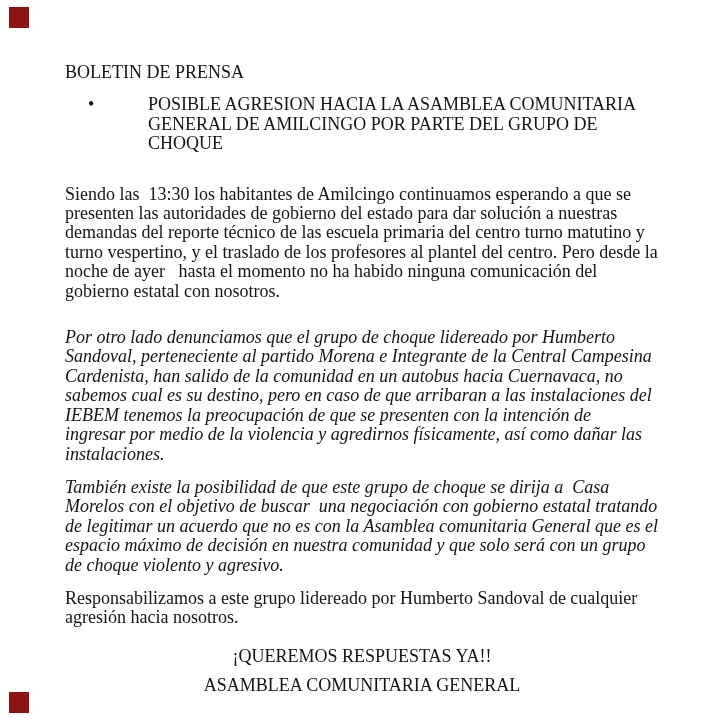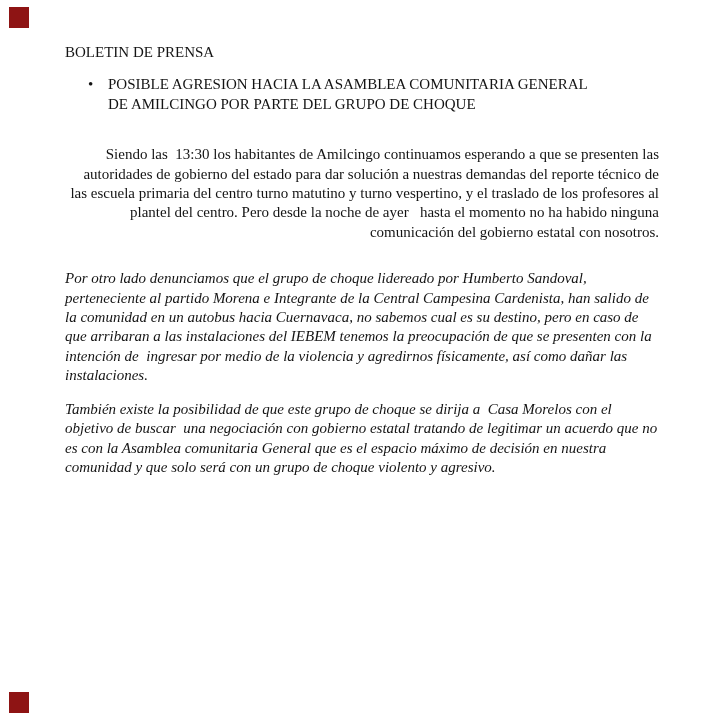--- a/index.html
+++ b/index.html
@@ -27,9 +27,9 @@
   .doc {
     position: absolute;
     left: 65px;
-    top: 43px;
+    top: 63px;
     width: 594px;
-    font-size: 15px;
+    font-size: 18px;
     line-height: 19.4px;
   }
   .doc-title {

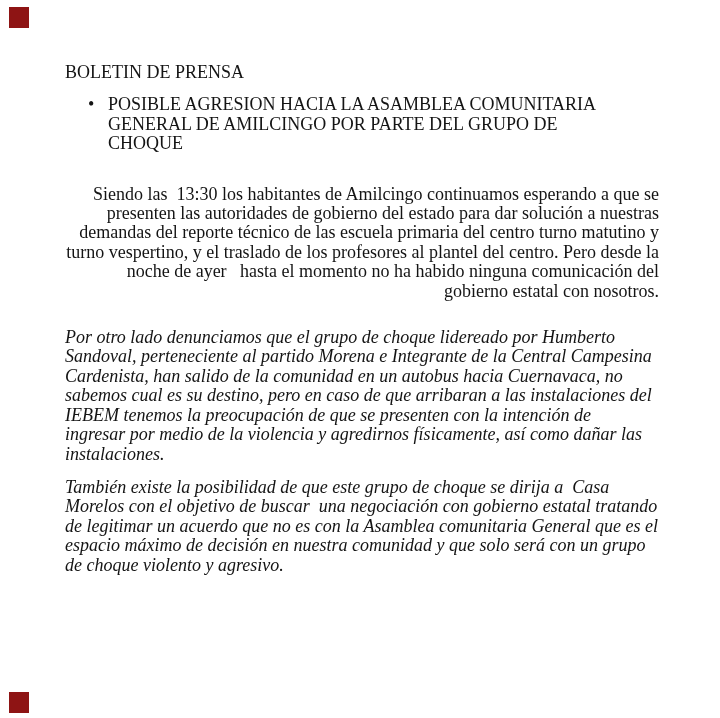--- a/index.html
+++ b/index.html
@@ -48,6 +48,7 @@
   .bullet-text {
     max-width: 500px;
     white-space: pre-wrap;
+    margin-left: 40px;
   }
   .para {
     margin: 0;

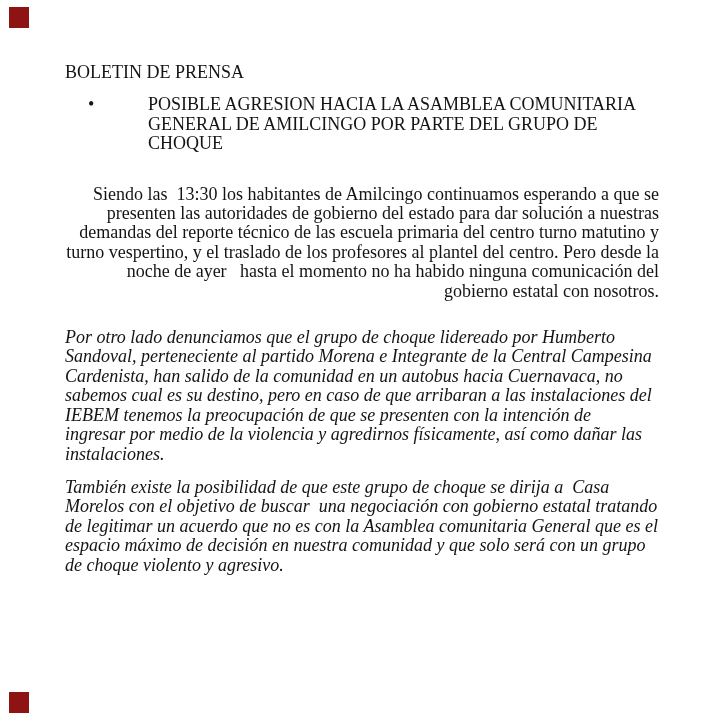--- a/index.html
+++ b/index.html
@@ -54,7 +54,7 @@
     margin: 0;
     white-space: pre-wrap;
   }
-  .para.gap-large { margin-bottom: 27px; text-align: right; }
+  .para.gap-large { margin-bottom: 27px; }
   .para.gap-small { margin-bottom: 14px; font-style: italic; }
   .para.gap-end   { margin-bottom: 19px; }
   .centered-line {

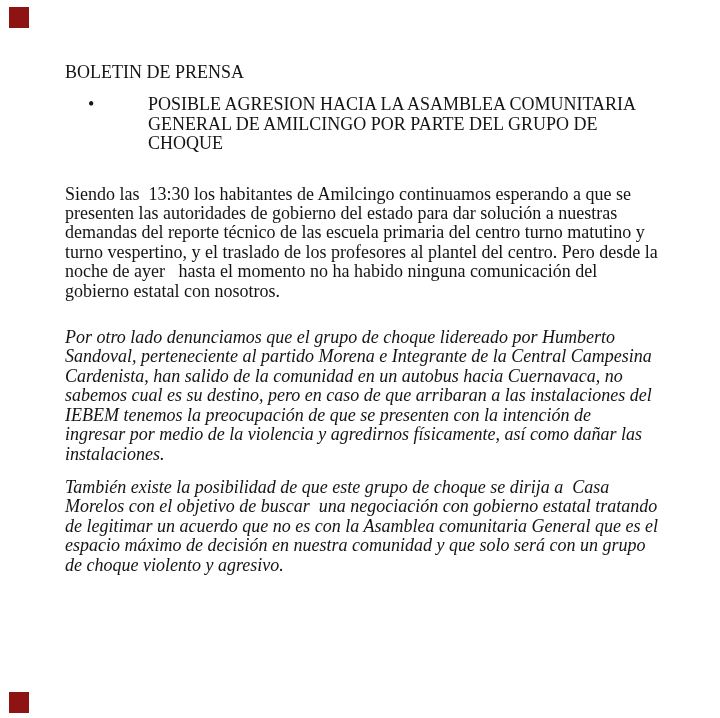--- a/index.html
+++ b/index.html
@@ -86,6 +86,7 @@
   <p class="para gap-small">También existe la posibilidad de que este grupo de choque se dirija a  Casa Morelos con el objetivo de buscar  una negociación con gobierno estatal tratando de legitimar un acuerdo que no es con la Asamblea comunitaria General que es el espacio máximo de decisión en nuestra comunidad y que solo será con un grupo de choque violento y agresivo.</p>
 
 
+  <p class="para gap-end">Responsabilizamos a este grupo lidereado por Humberto Sandoval de cualquier agresión hacia nosotros.</p>
 
 
 

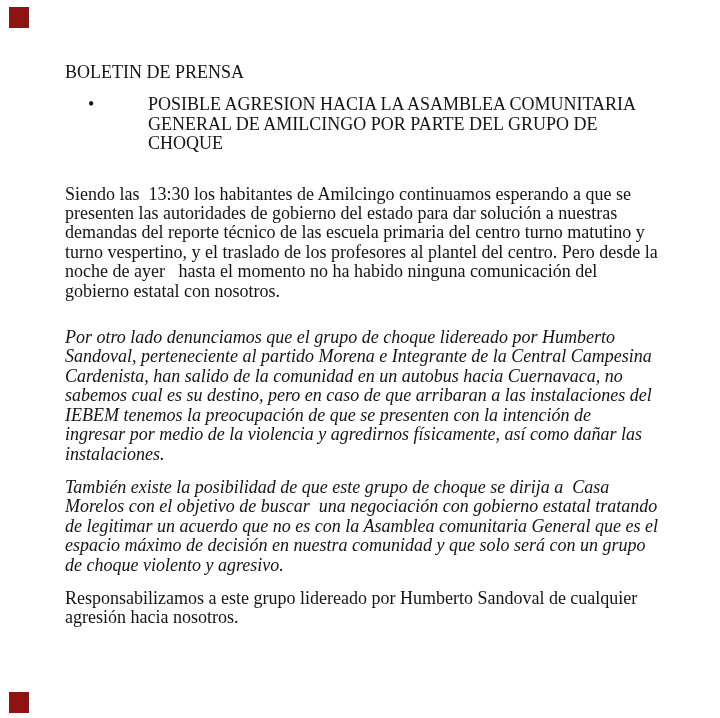--- a/index.html
+++ b/index.html
@@ -88,6 +88,7 @@
 
   <p class="para gap-end">Responsabilizamos a este grupo lidereado por Humberto Sandoval de cualquier agresión hacia nosotros.</p>
 
+  <p class="centered-line slogan">¡QUEREMOS RESPUESTAS YA!!</p>
 
 
 </div>

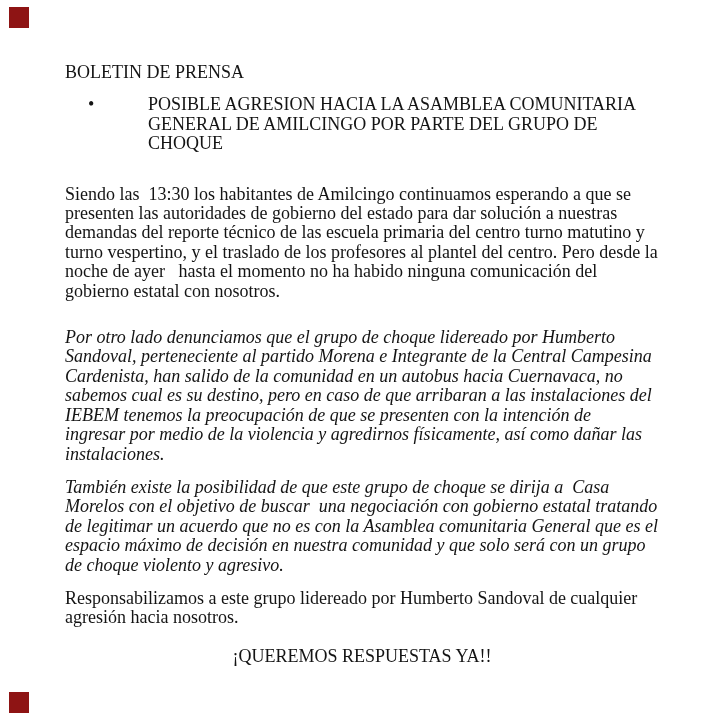--- a/index.html
+++ b/index.html
@@ -90,6 +90,7 @@
 
   <p class="centered-line slogan">¡QUEREMOS RESPUESTAS YA!!</p>
 
+  <p class="centered-line">ASAMBLEA COMUNITARIA GENERAL</p>
 
 </div>
 

